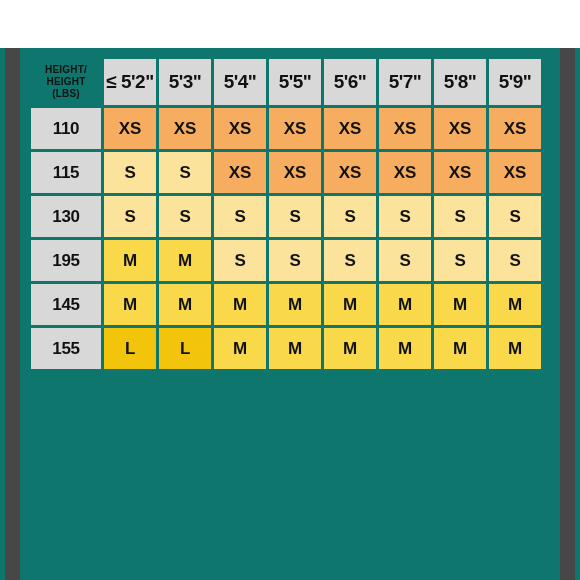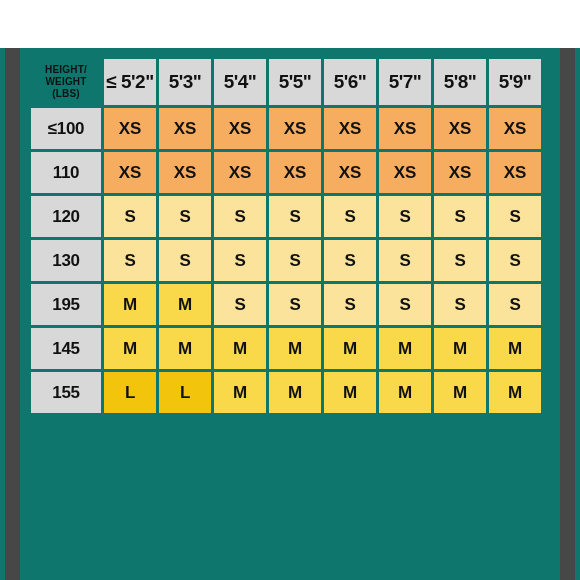--- a/index.html
+++ b/index.html
@@ -120,7 +120,7 @@
       <tr>
         <th class="corner">
           <span>HEIGHT/</span><br>
-          <span>WEIGHT</span><br>
+          <span>HEIGHT</span><br>
           <span class="small">(LBS)</span>
         </th>
       <th class="head-cell">≤ 5'2"</th>

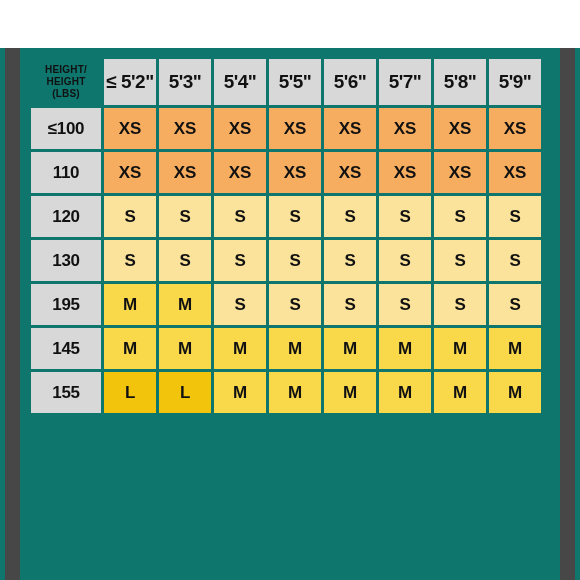--- a/index.html
+++ b/index.html
@@ -135,17 +135,6 @@
     </thead>
     <tbody>
         <tr>
-          <th class="weight-cell">≤100</th>
-          <td class="size-cell sz-XS">XS</td>
-          <td class="size-cell sz-XS">XS</td>
-          <td class="size-cell sz-XS">XS</td>
-          <td class="size-cell sz-XS">XS</td>
-          <td class="size-cell sz-XS">XS</td>
-          <td class="size-cell sz-XS">XS</td>
-          <td class="size-cell sz-XS">XS</td>
-          <td class="size-cell sz-XS">XS</td>
-        </tr>
-        <tr>
           <th class="weight-cell">110</th>
           <td class="size-cell sz-XS">XS</td>
           <td class="size-cell sz-XS">XS</td>

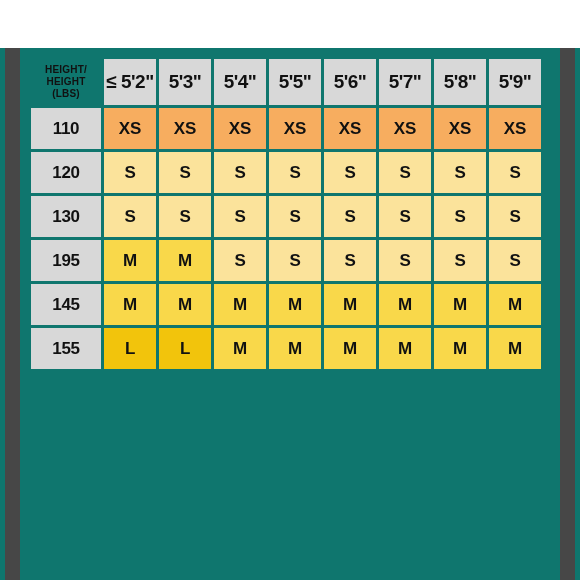--- a/index.html
+++ b/index.html
@@ -146,6 +146,17 @@
           <td class="size-cell sz-XS">XS</td>
         </tr>
         <tr>
+          <th class="weight-cell">115</th>
+          <td class="size-cell sz-S">S</td>
+          <td class="size-cell sz-S">S</td>
+          <td class="size-cell sz-XS">XS</td>
+          <td class="size-cell sz-XS">XS</td>
+          <td class="size-cell sz-XS">XS</td>
+          <td class="size-cell sz-XS">XS</td>
+          <td class="size-cell sz-XS">XS</td>
+          <td class="size-cell sz-XS">XS</td>
+        </tr>
+        <tr>
           <th class="weight-cell">120</th>
           <td class="size-cell sz-S">S</td>
           <td class="size-cell sz-S">S</td>

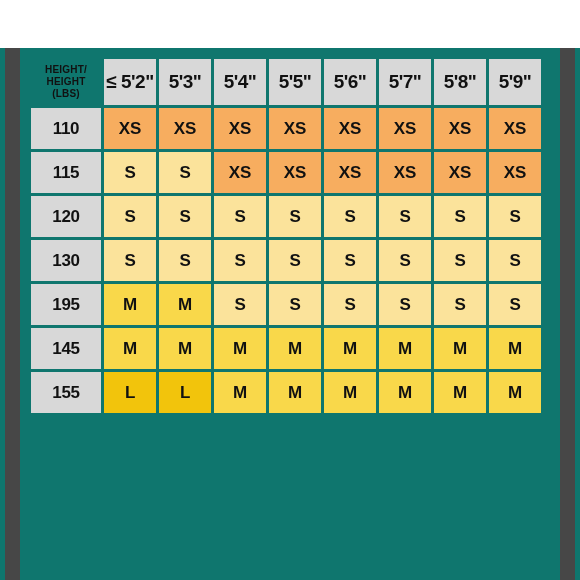--- a/index.html
+++ b/index.html
@@ -157,17 +157,6 @@
           <td class="size-cell sz-XS">XS</td>
         </tr>
         <tr>
-          <th class="weight-cell">120</th>
-          <td class="size-cell sz-S">S</td>
-          <td class="size-cell sz-S">S</td>
-          <td class="size-cell sz-S">S</td>
-          <td class="size-cell sz-S">S</td>
-          <td class="size-cell sz-S">S</td>
-          <td class="size-cell sz-S">S</td>
-          <td class="size-cell sz-S">S</td>
-          <td class="size-cell sz-S">S</td>
-        </tr>
-        <tr>
           <th class="weight-cell">130</th>
           <td class="size-cell sz-S">S</td>
           <td class="size-cell sz-S">S</td>

